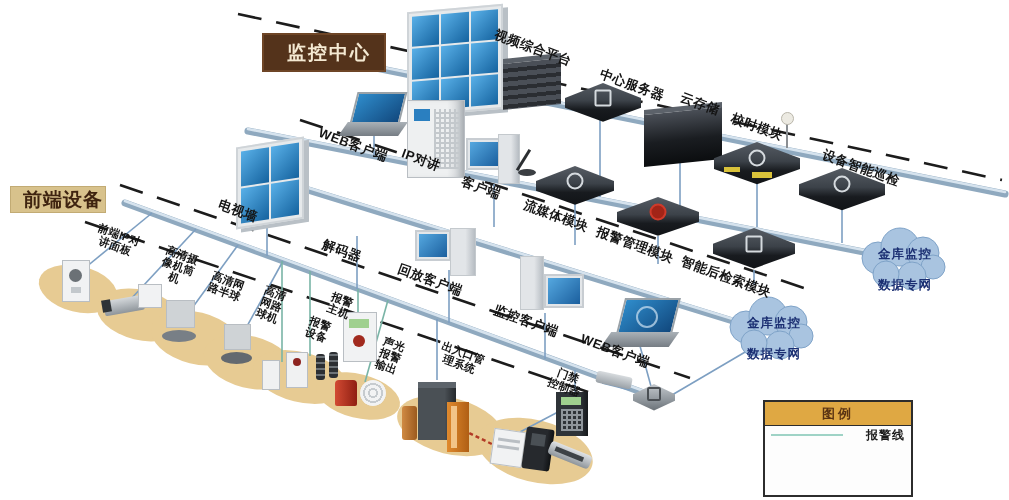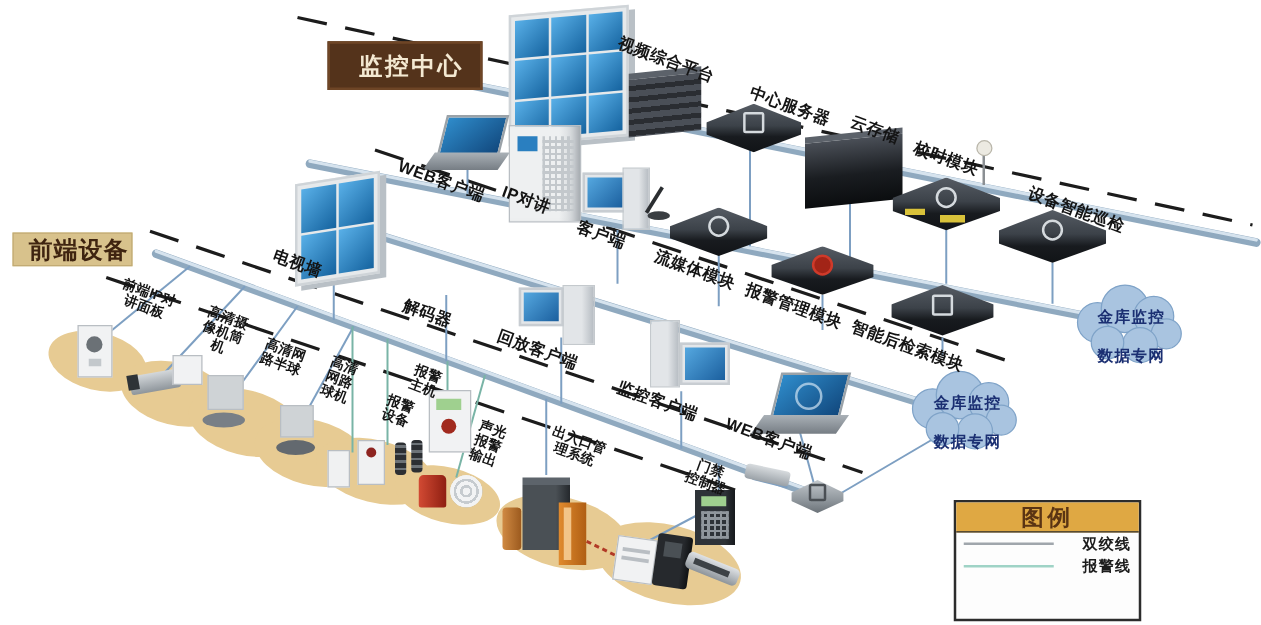--- a/index.html
+++ b/index.html
@@ -34,7 +34,7 @@
   .cloudtxt{position:absolute;z-index:6;transform:translate(-50%,-50%);text-align:center;
             font-weight:700;font-size:12.5px;line-height:1.25;color:#1b2f72;letter-spacing:1px;white-space:pre-line;}
   .legend{position:absolute;z-index:7;left:763px;top:400px;width:150px;height:97px;background:#fdfdfd;border:2px solid #2c2c2c;box-sizing:border-box;}
-  .legend .hd{height:23px;background:#dfa843;color:#5a3413;font-weight:700;font-size:18px;
+  .legend .hd{height:23px;background:#dfa843;color:#5a3413;font-weight:700;font-size:13px;
               display:flex;align-items:center;justify-content:center;letter-spacing:3px;border-bottom:1px solid #2c2c2c;}
   .legend .row{display:flex;align-items:center;height:18px;padding:0 6px;}
   .legend .ln{width:72px;height:2px;}

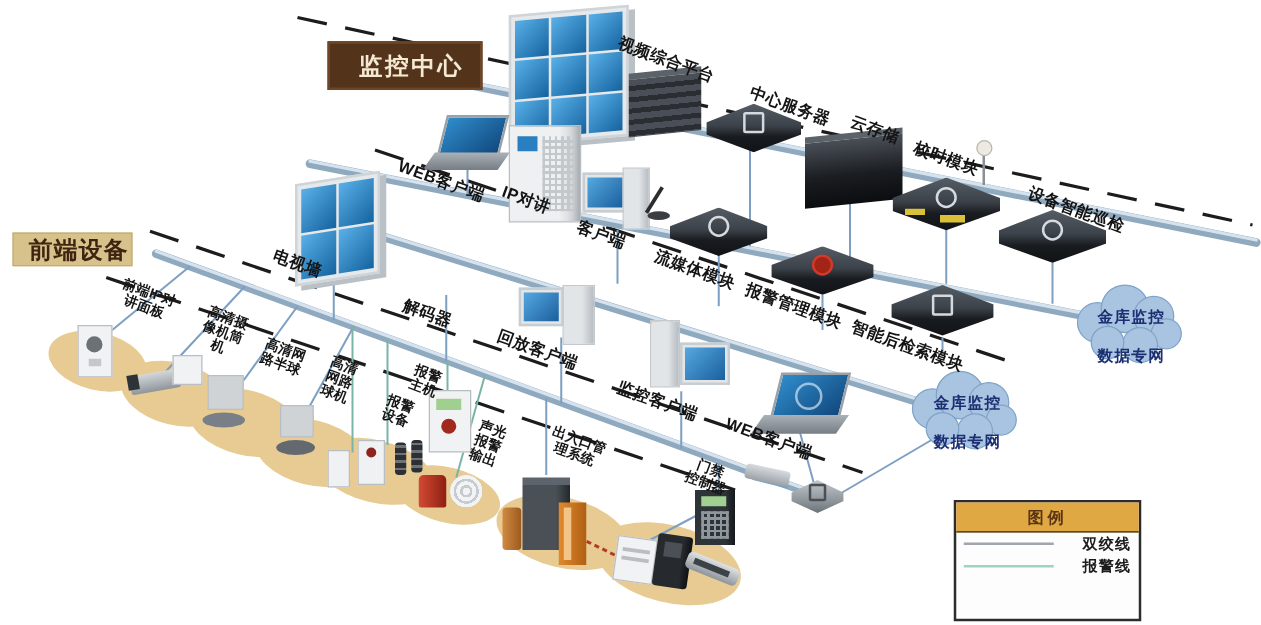--- a/index.html
+++ b/index.html
@@ -332,10 +332,6 @@
   <div class="legend">
     <div class="hd">图例</div>
     <div class="row">
-      <span class="ln" style="background: rgb(160, 166, 172);"></span>
-      <span class="lt">双绞线</span>
-    </div>
-    <div class="row">
       <span class="ln" style="background: rgb(159, 211, 198);"></span>
       <span class="lt">报警线</span>
     </div>

